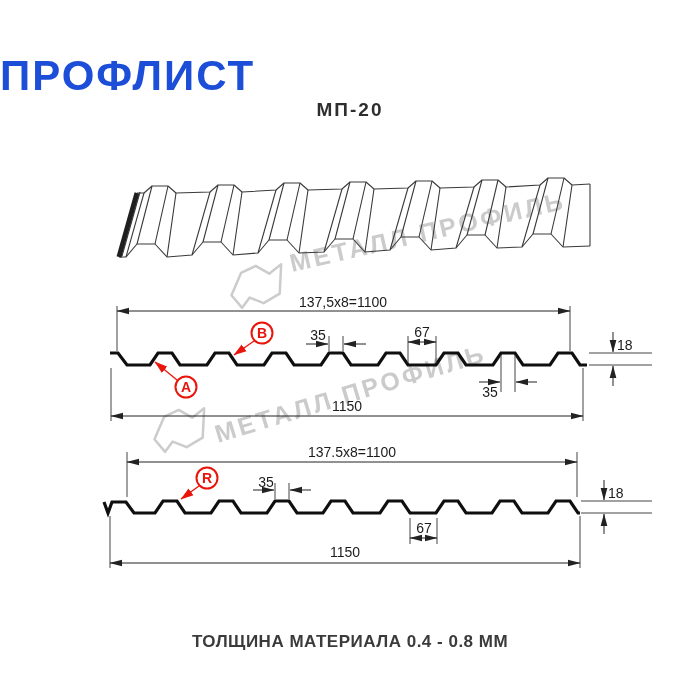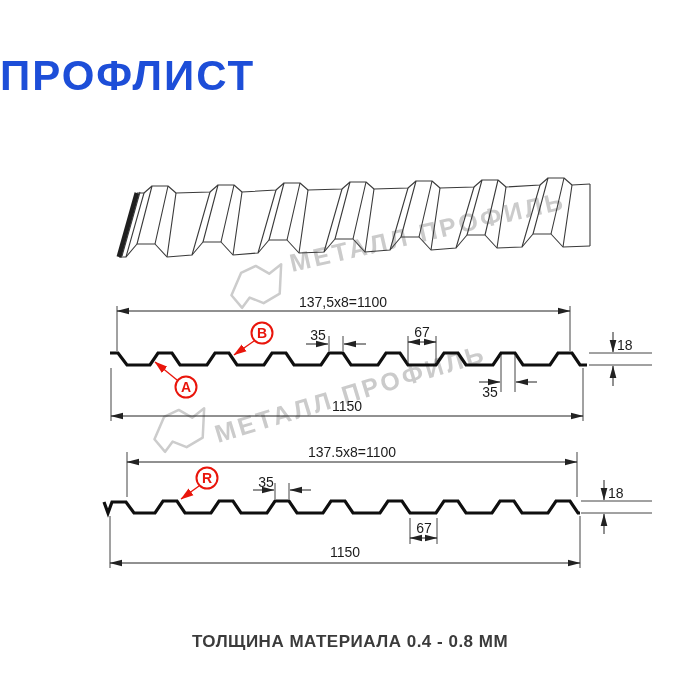--- a/index.html
+++ b/index.html
@@ -29,6 +29,7 @@
 <div class="page">
 
   <div class="title">ПРОФЛИСТ</div>
+  <div class="subtitle">МП-20</div>
 
   <svg class="drawing" width="700" height="700" viewBox="0 0 700 700">
     <defs>

